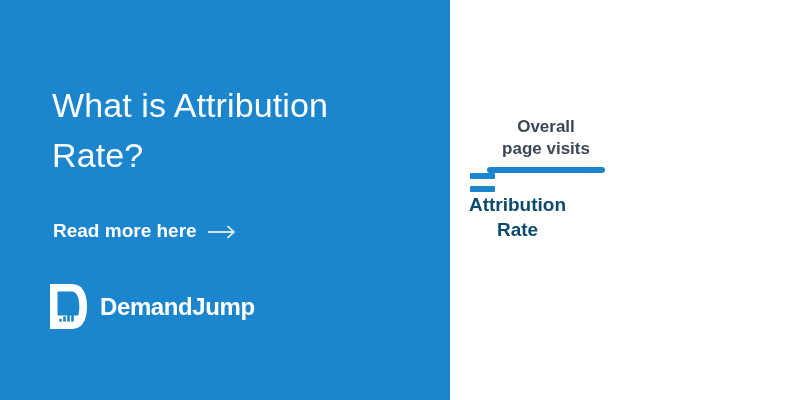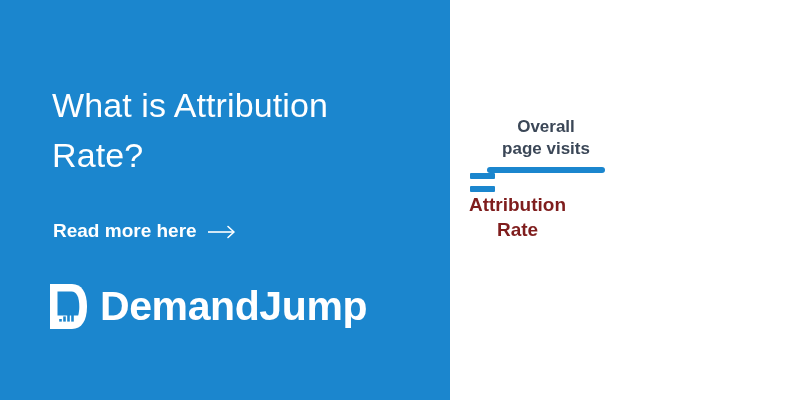--- a/index.html
+++ b/index.html
@@ -154,7 +154,7 @@
     margin-left: 10px;
     width: 115px;
     text-align: center;
-    color: #7f1d1d;
+    color: #0c4a6e;
     font-size: 19px;
     line-height: 25px;
     font-weight: 700;

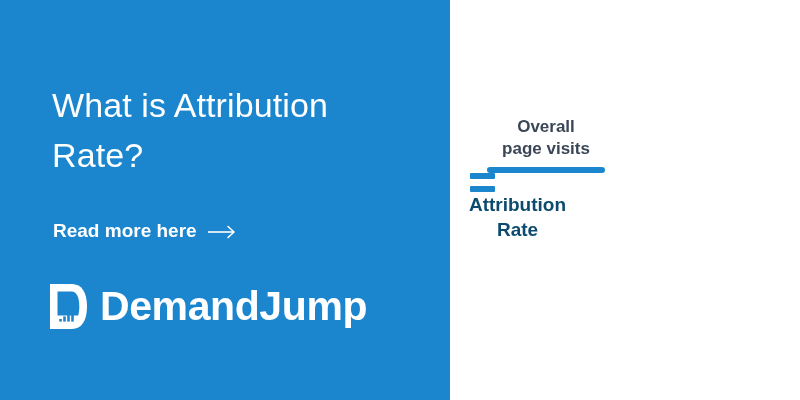--- a/index.html
+++ b/index.html
@@ -81,7 +81,7 @@
   }
   #logo-wordmark {
     color: #ffffff;
-    font-size: 41px;
+    font-size: 24px;
     line-height: 31px;
     font-weight: 700;
     letter-spacing: -0.4px;

